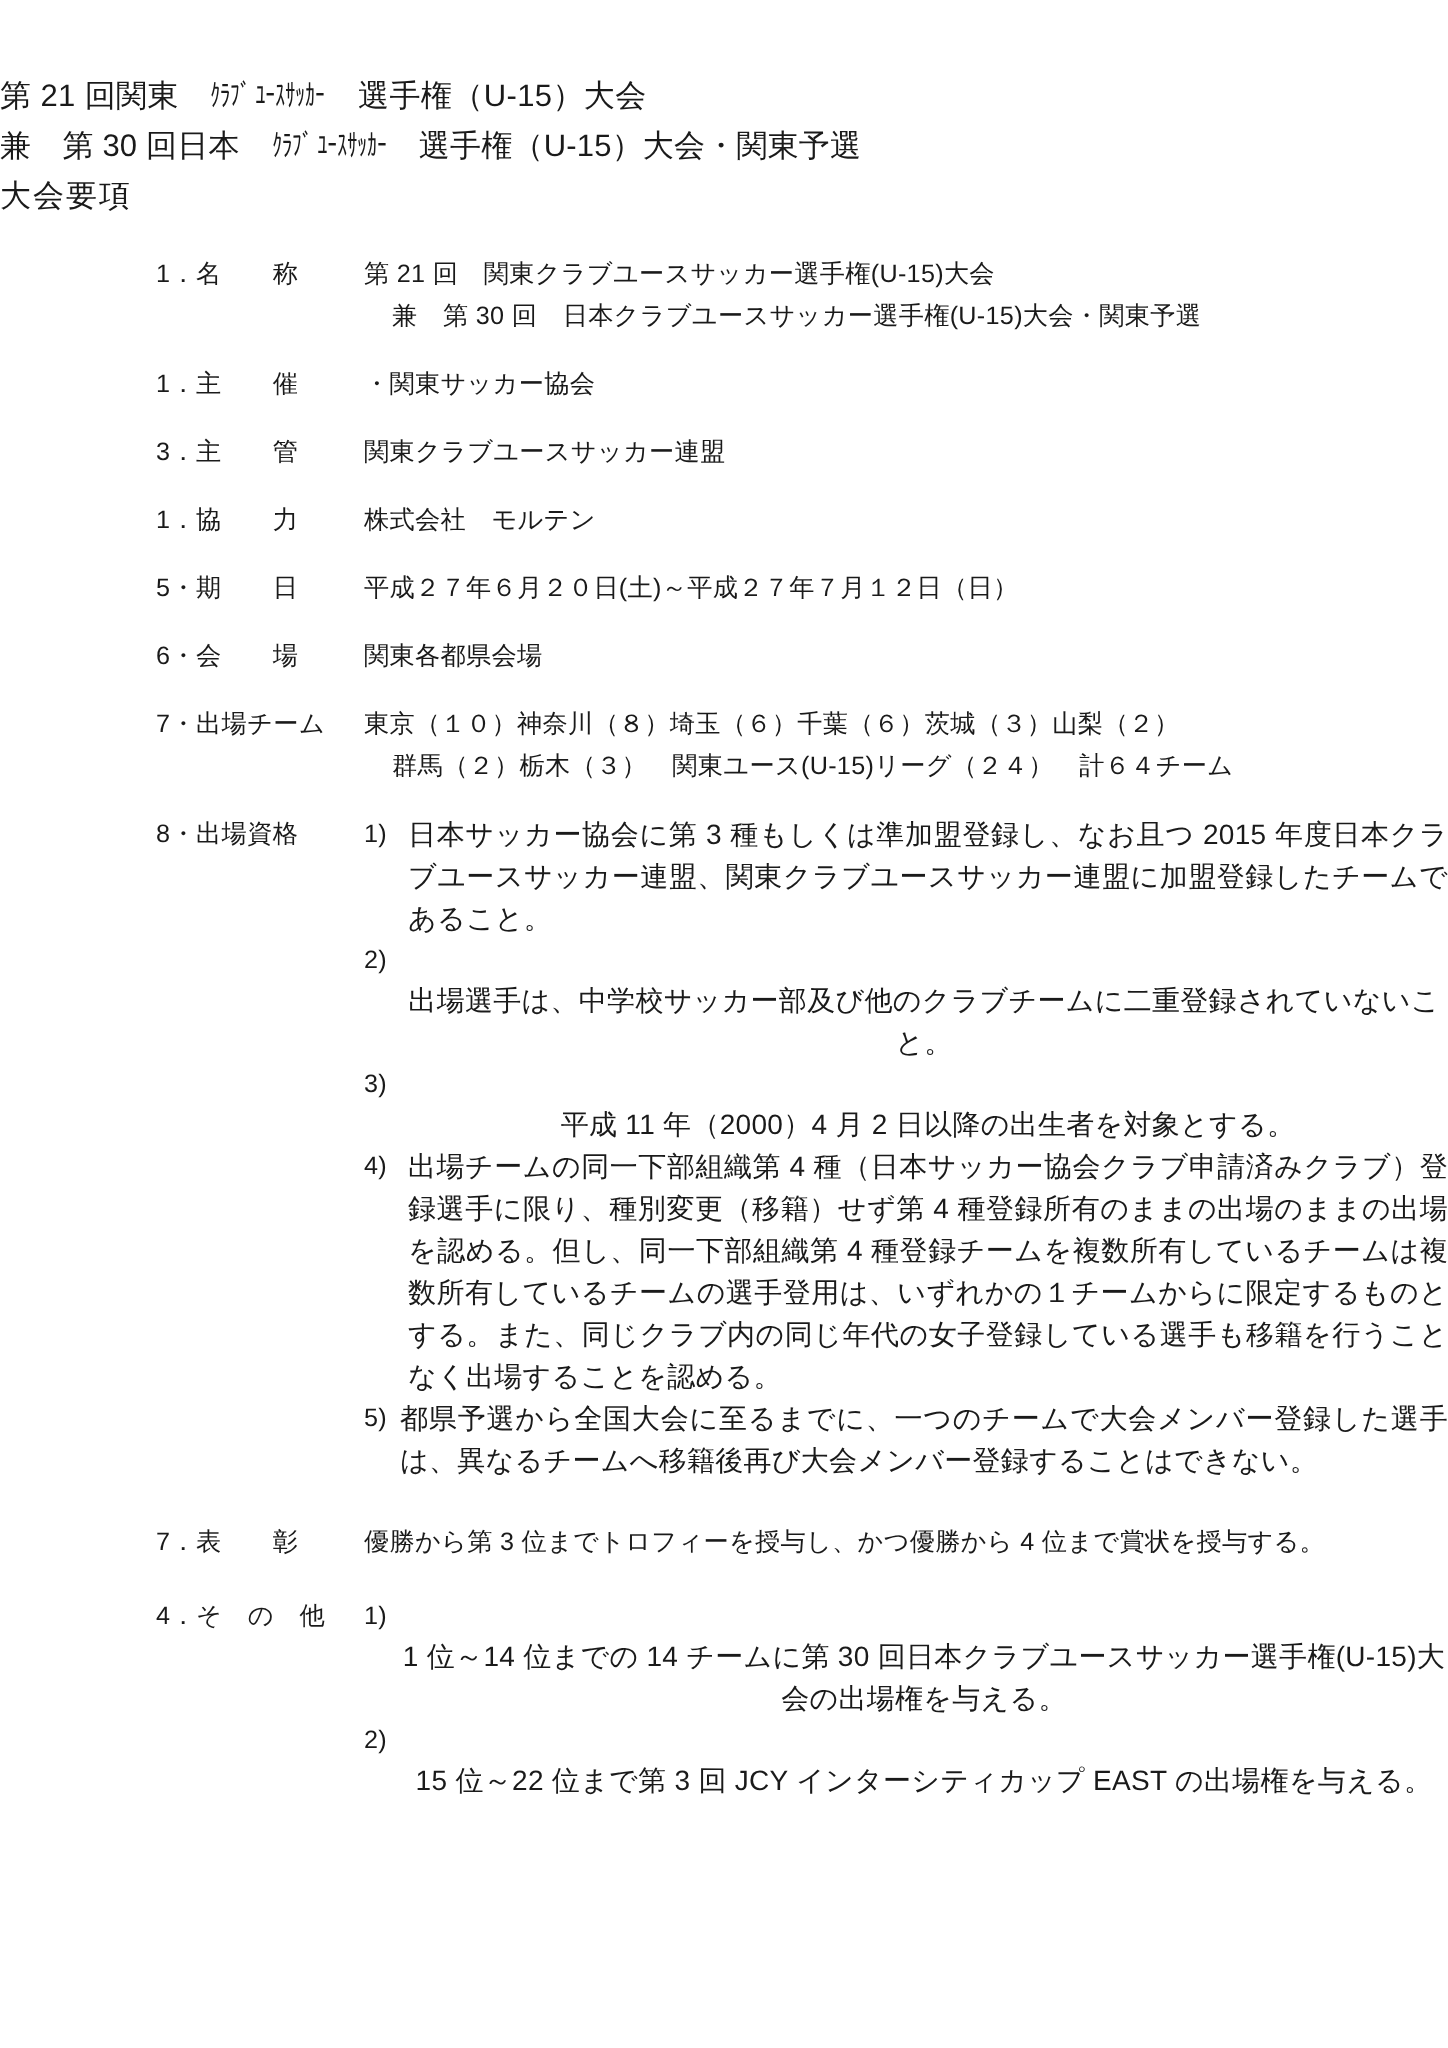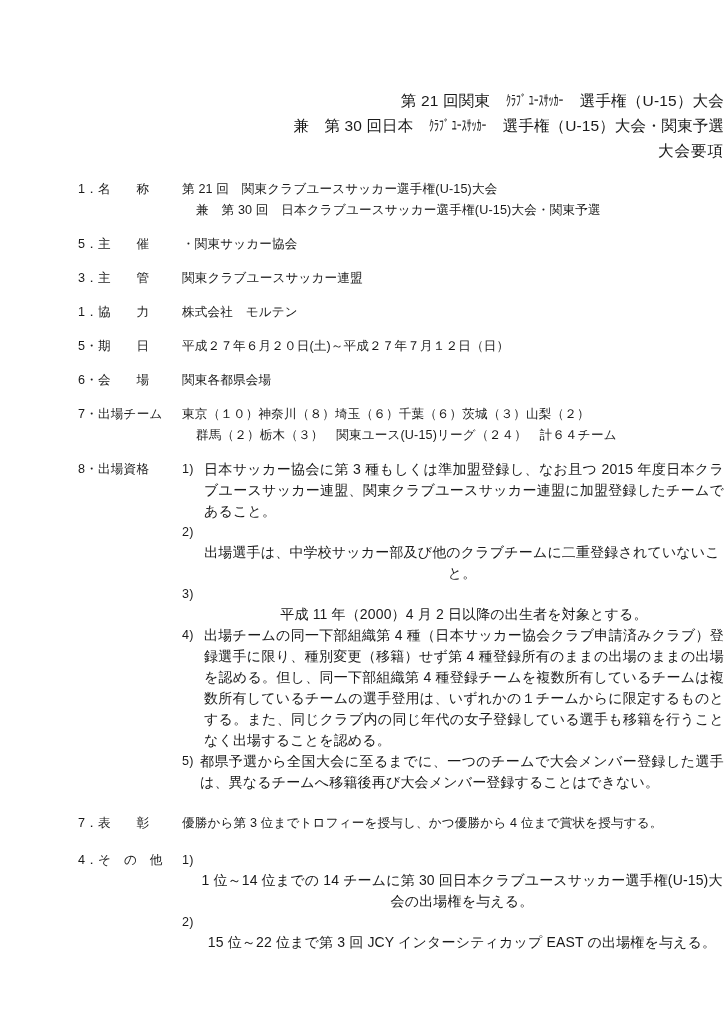--- a/index.html
+++ b/index.html
@@ -24,8 +24,8 @@
 
   
   .title-block {
-    padding-top: 88px;
-    text-align: right;
+    padding-top: 36px;
+    text-align: left;
   }
   .title-line {
     font-size: 15.5px;

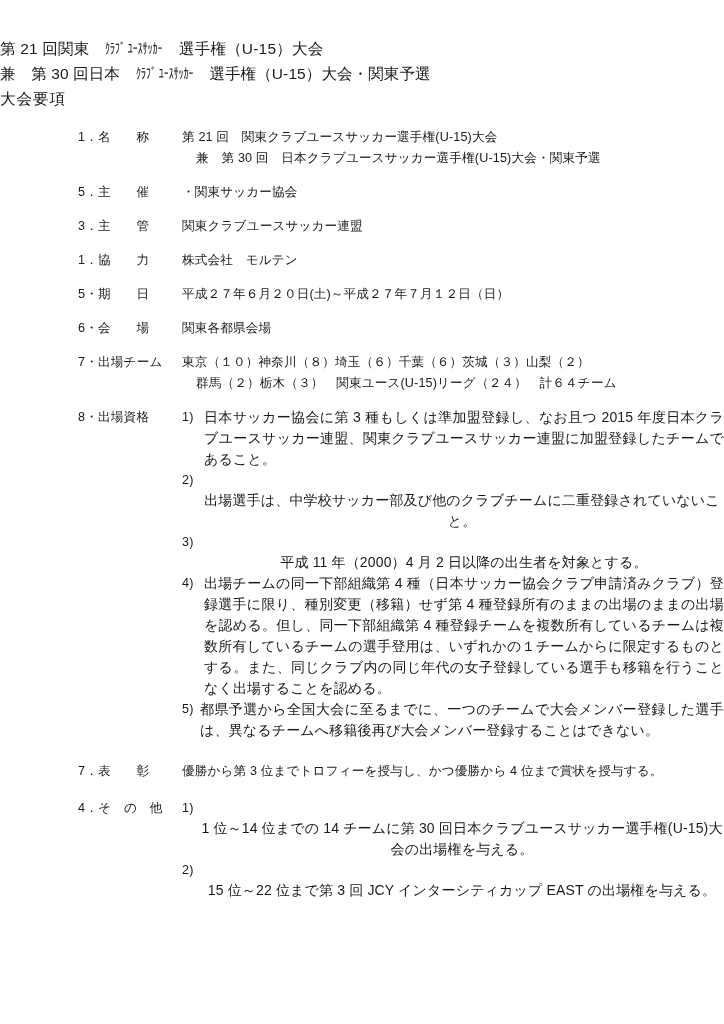--- a/index.html
+++ b/index.html
@@ -134,7 +134,7 @@
     </div>
 
     <div class="entry">
-      <div class="entry-label">5．主　　催</div>
+      <div class="entry-label">1．主　　催</div>
       <div class="entry-body">
         <span class="ln">・関東サッカー協会</span>
       </div>

